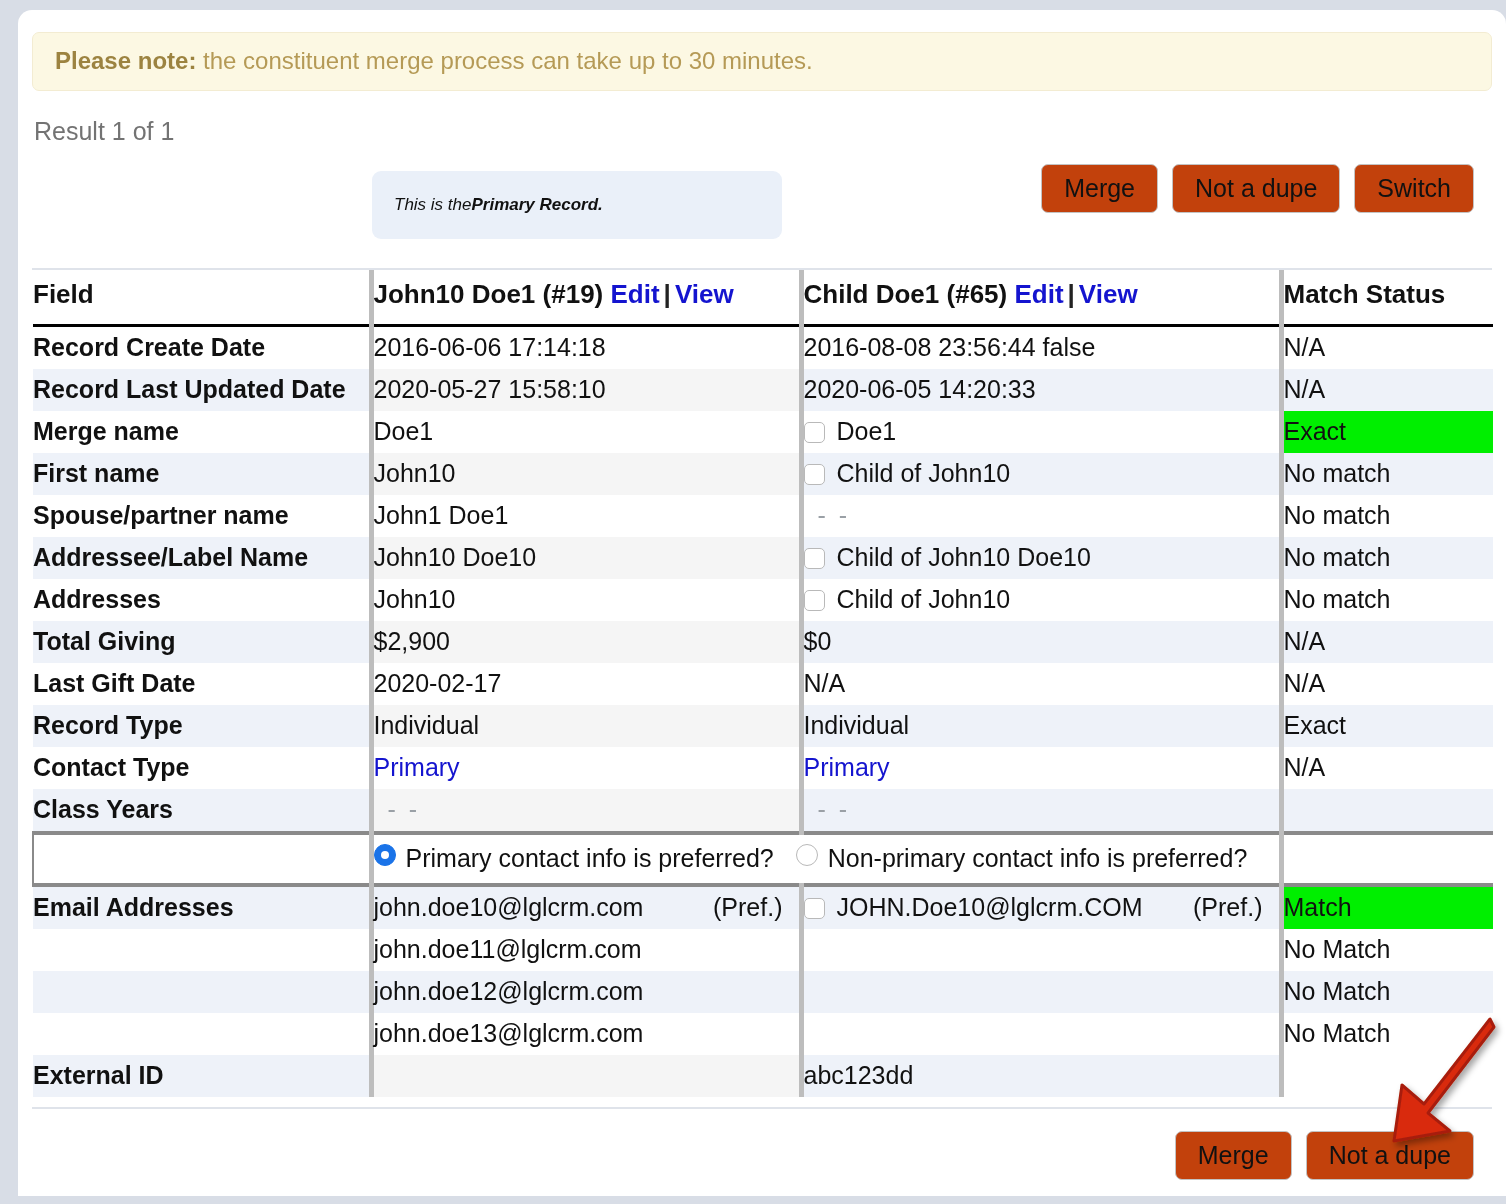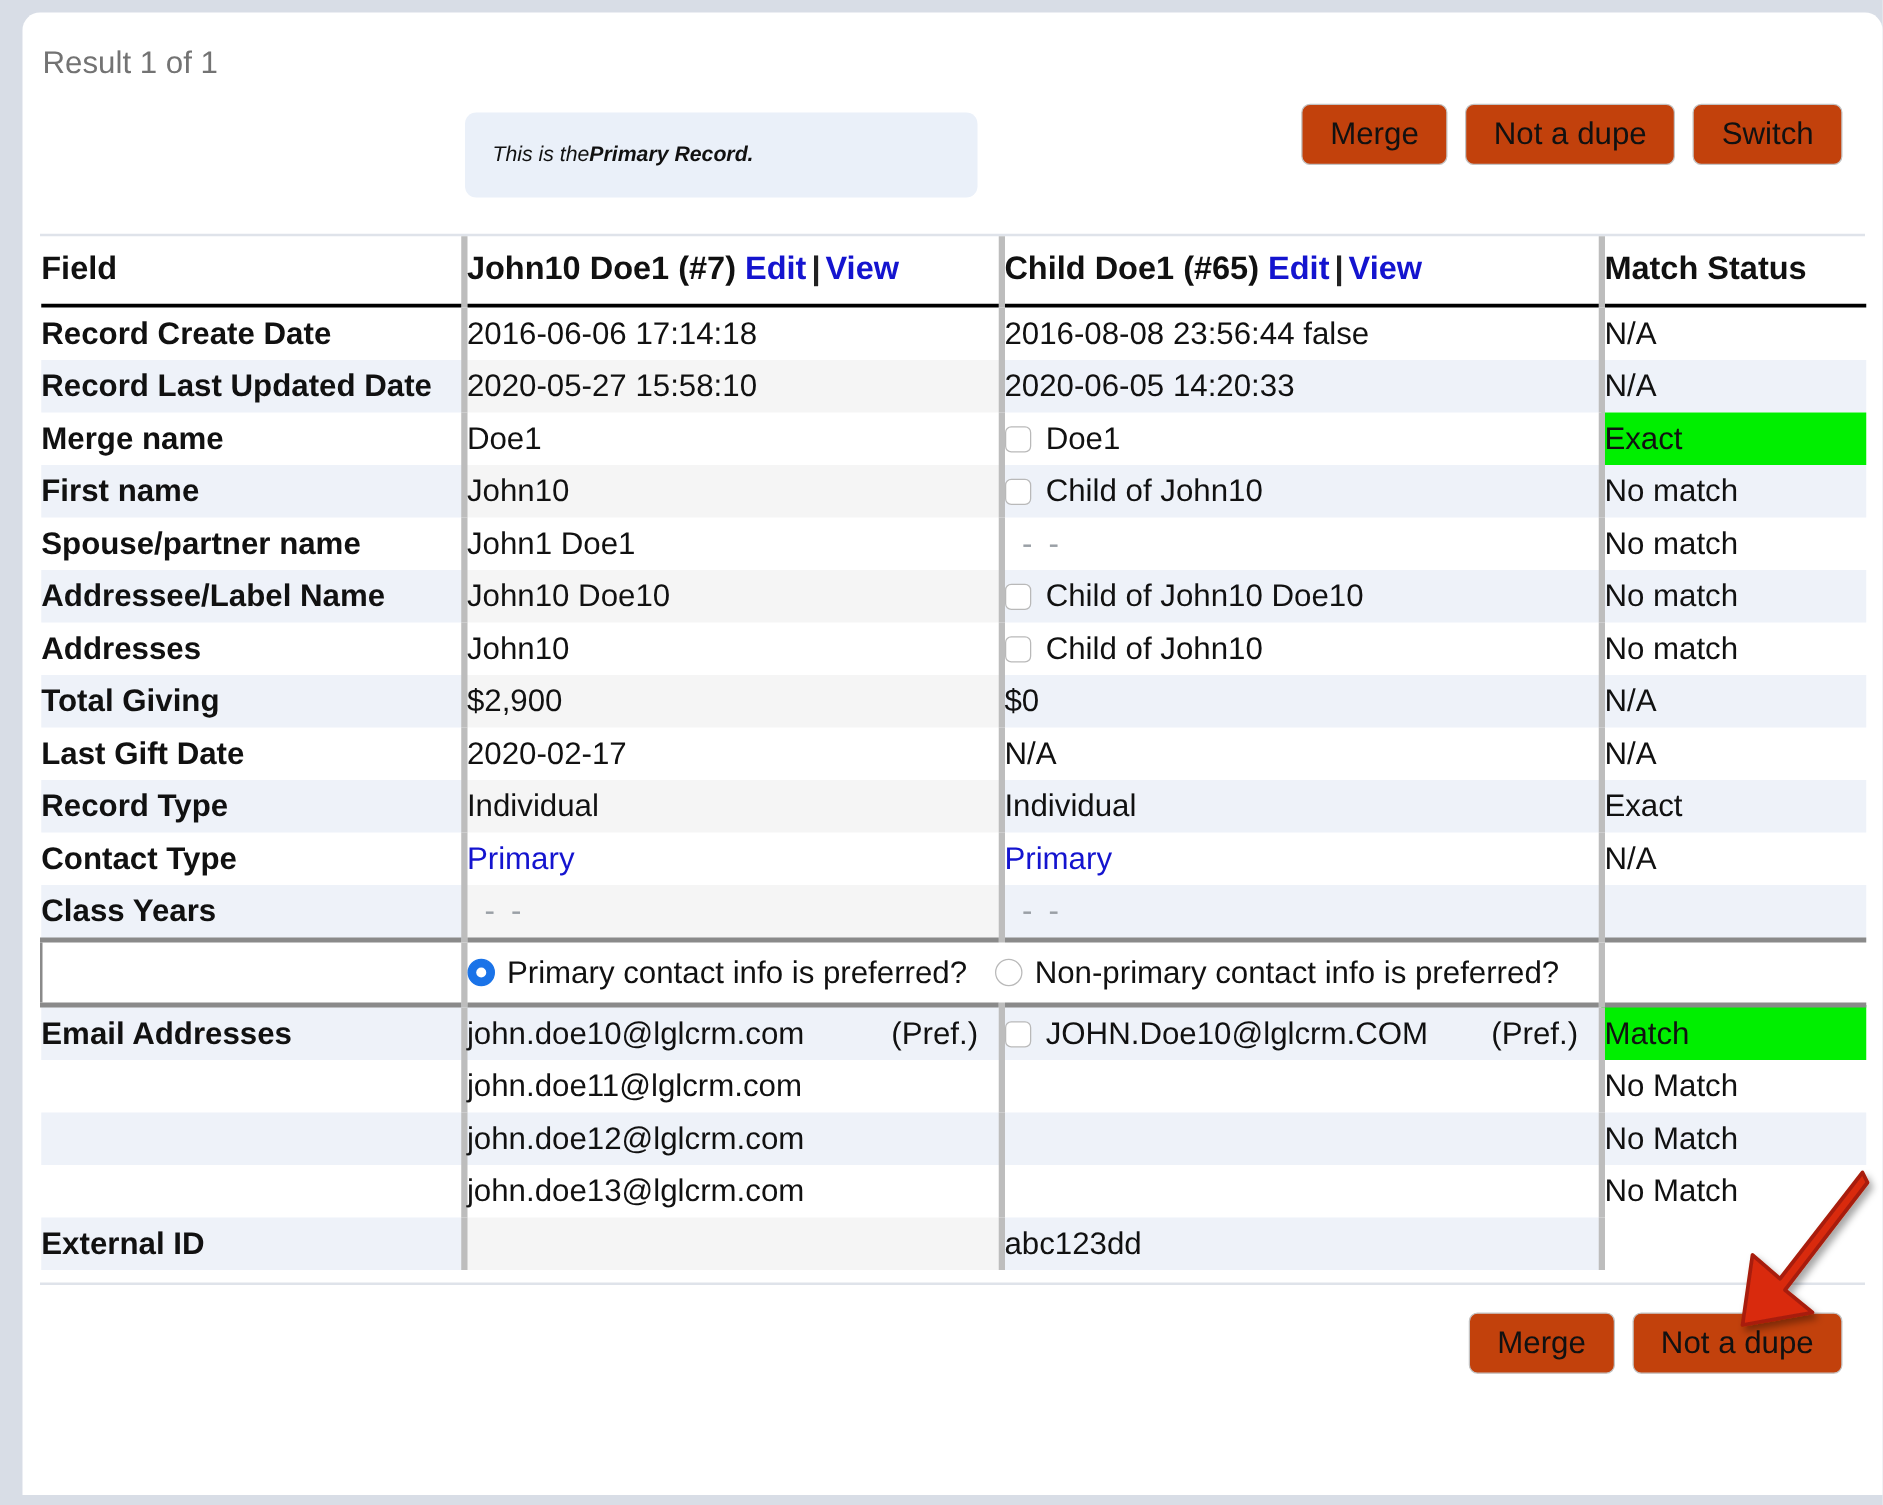--- a/index.html
+++ b/index.html
@@ -239,6 +239,9 @@
 <div class="page">
 <div class="inner">
 
+  <div class="notice">
+    <b>Please note:</b><span> the constituent merge process can take up to 30 minutes.</span>
+  </div>
 
   <div class="result-line">Result 1 of 1</div>
 

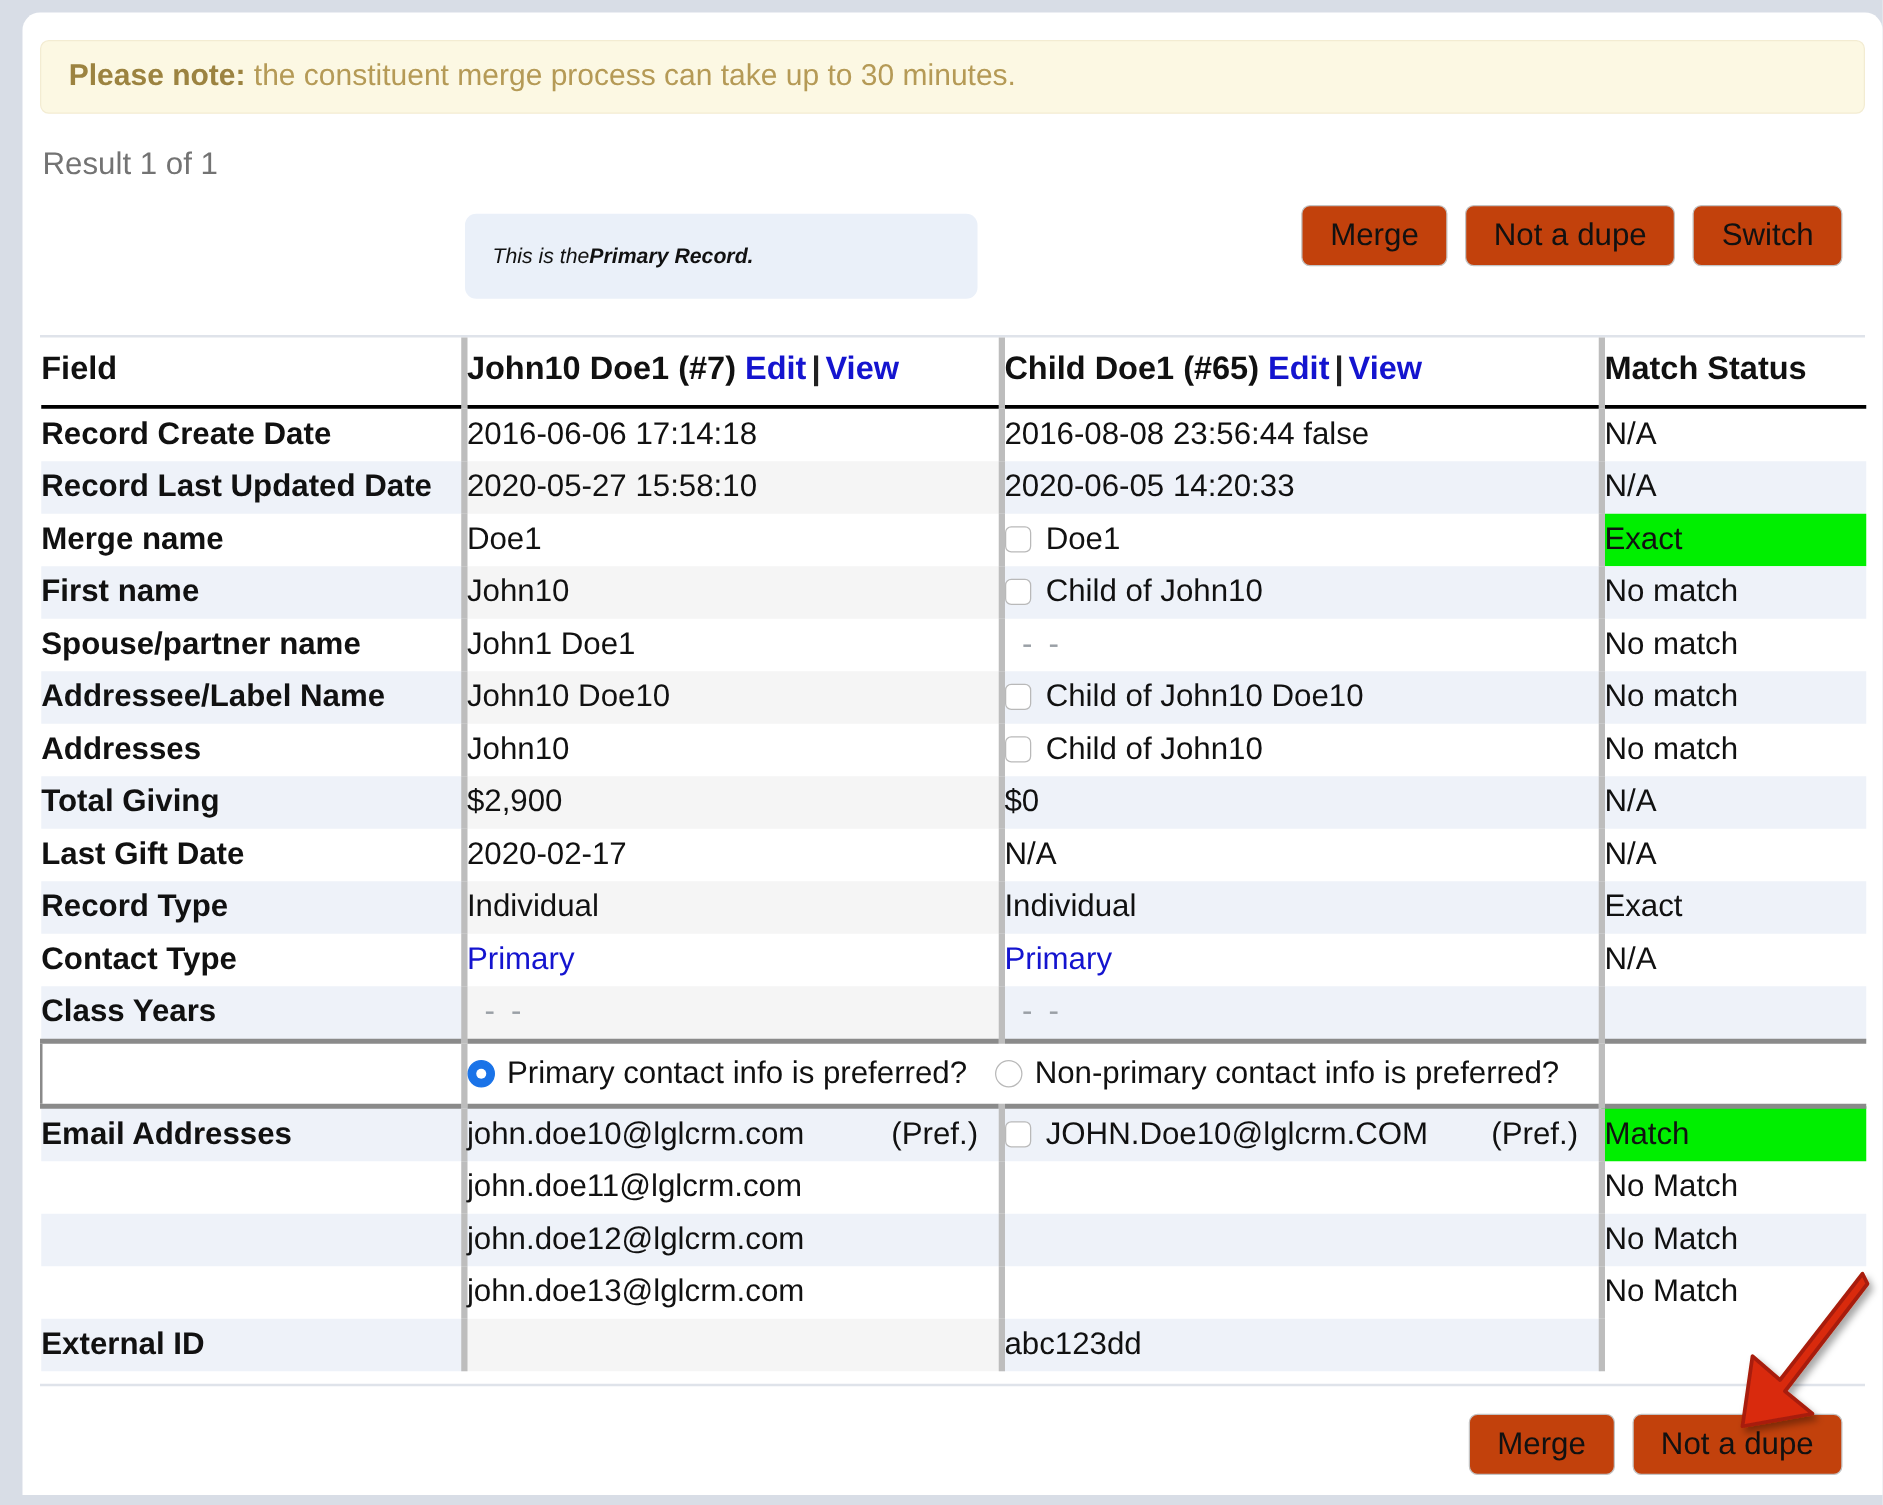--- a/index.html
+++ b/index.html
@@ -271,7 +271,7 @@
         <tr class="hdr">
           <th class="f-col">Field</th>
           <th class="v-col">
-            <span>John10 Doe1 (#7)</span>
+            <span>John10 Doe1 (#19)</span>
             <a class="lnk" href="#">Edit</a><span class="sep-pipe">|</span><a class="lnk" href="#">View</a>
           </th>
           <th class="v-col">

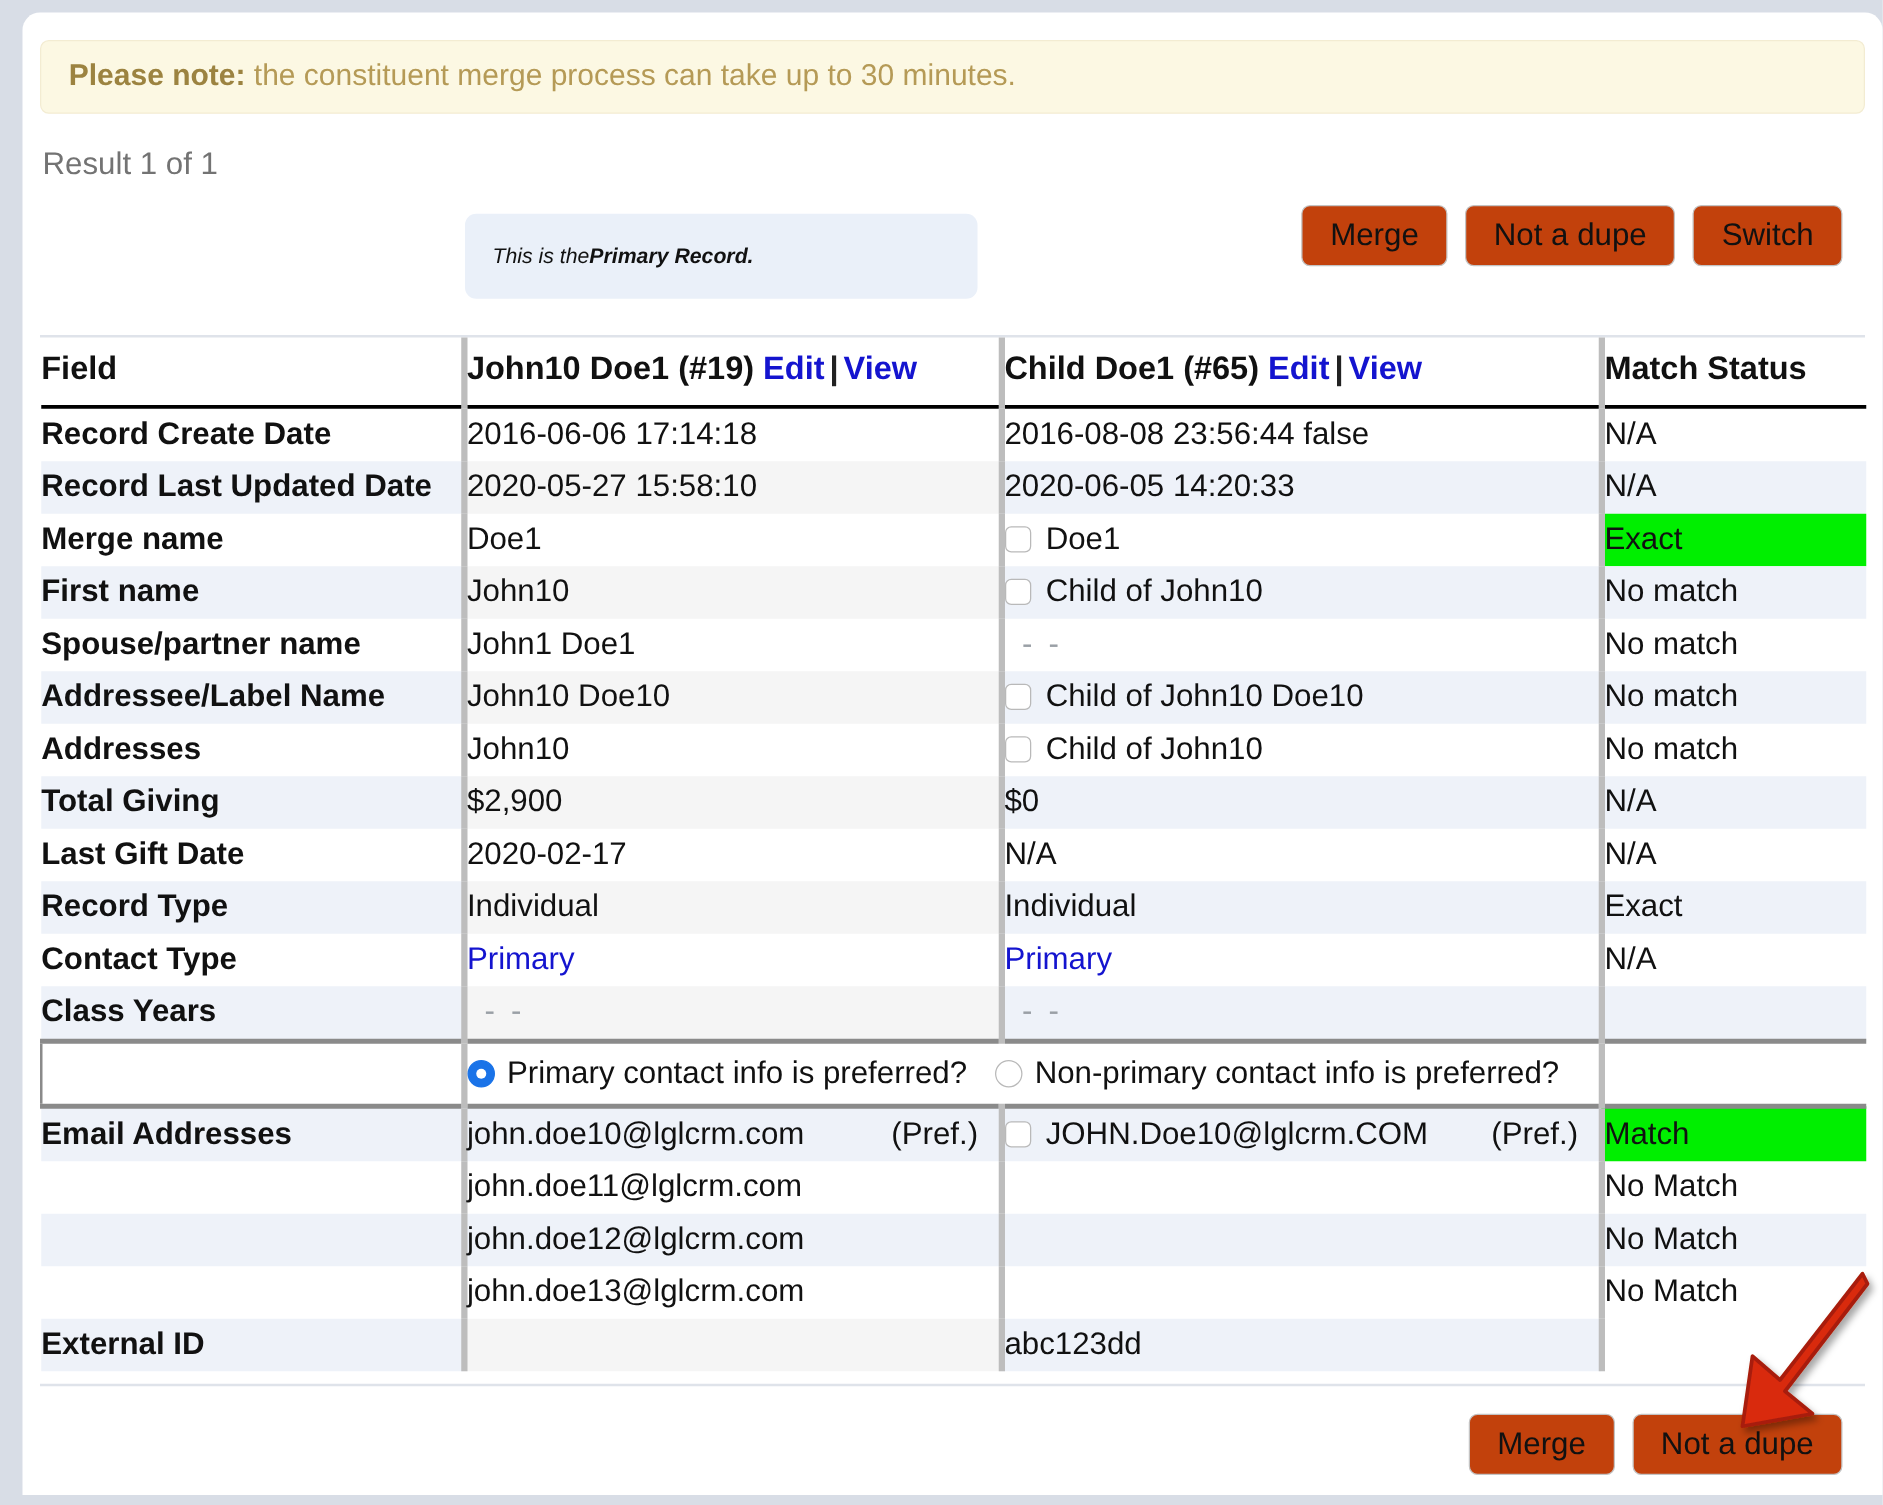--- a/index.html
+++ b/index.html
@@ -180,7 +180,7 @@
   tr.pref-row td.m-col { border-right: 0; }
   .radio-line {
     display: flex;
-    align-items: center;
+    align-items: flex-start;
     font-size: 25px;
     white-space: nowrap;
   }

